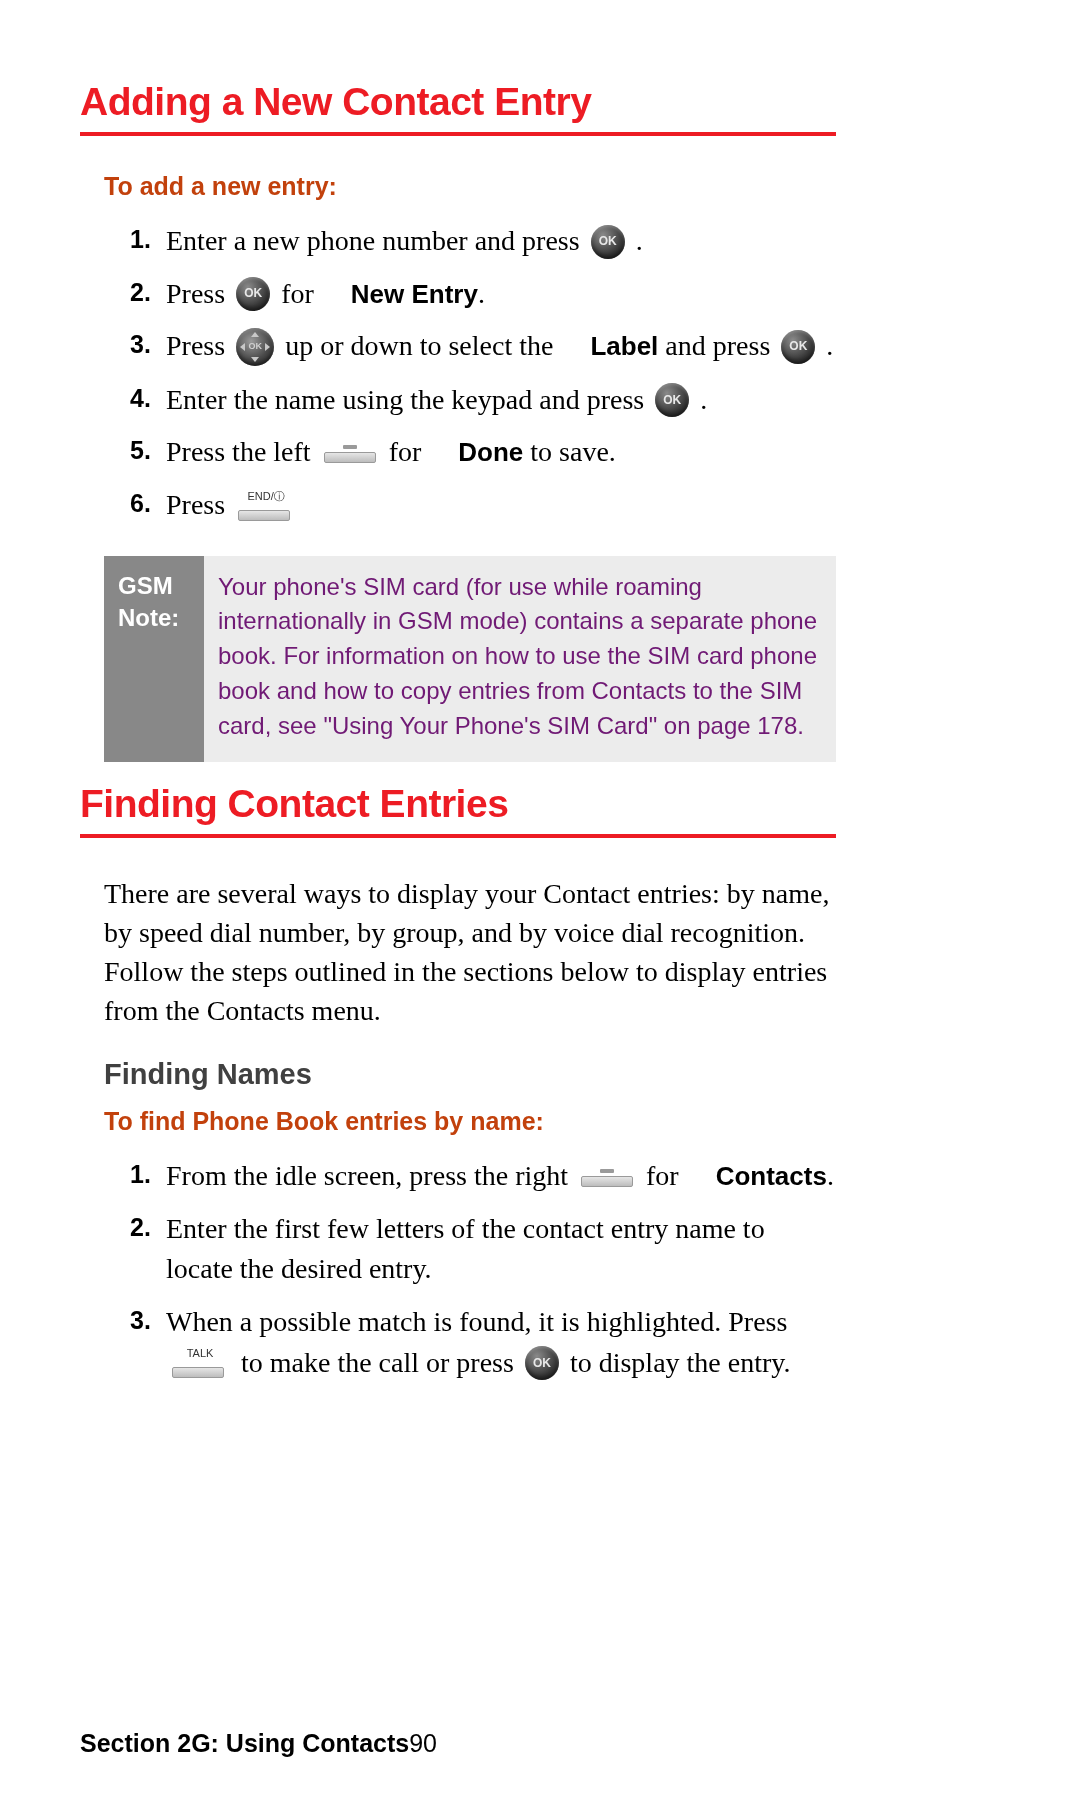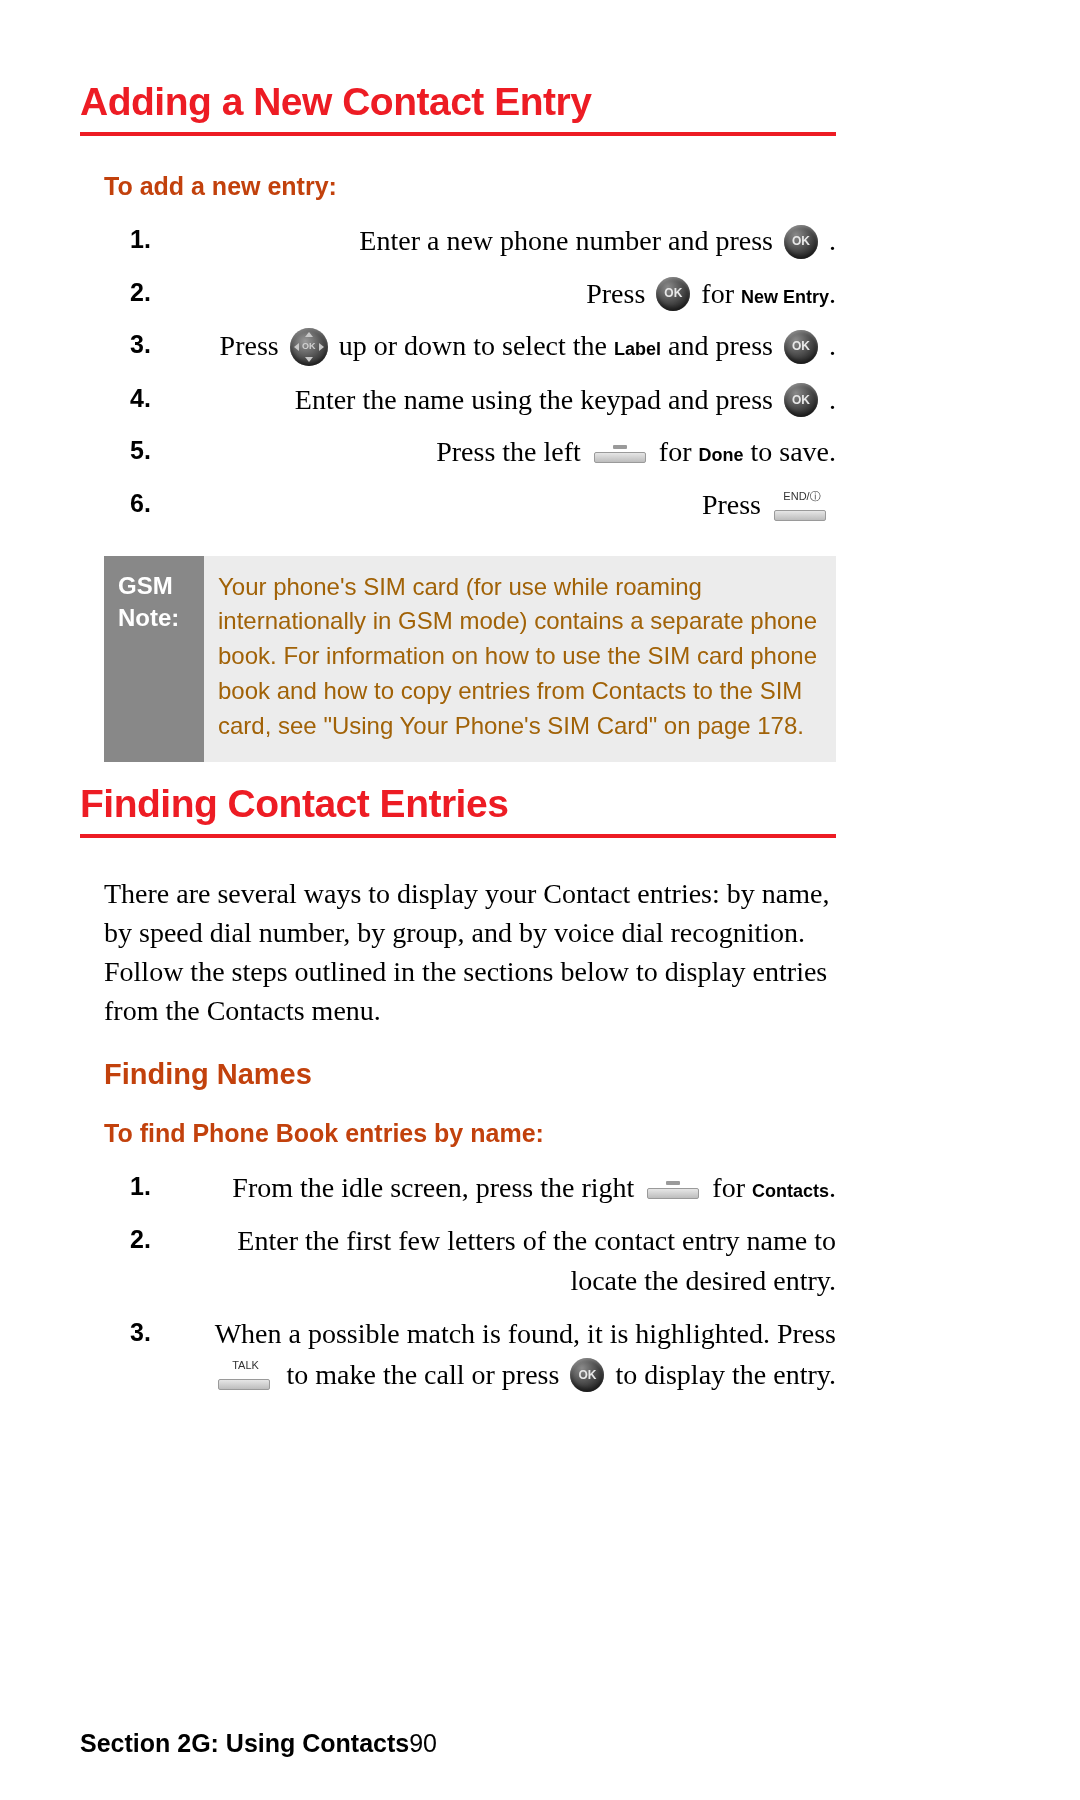--- a/index.html
+++ b/index.html
@@ -48,7 +48,7 @@
     width: 36px;
     flex: 0 0 36px;
   }
-  ol.steps > li .txt { flex: 1 1 auto; text-align: right; }
+  ol.steps > li .txt { flex: 1 1 auto; }
   .bold-sans { font-family: Arial, Helvetica, sans-serif; font-weight: 700; font-size: 18px; }
 
   .btn-ok {

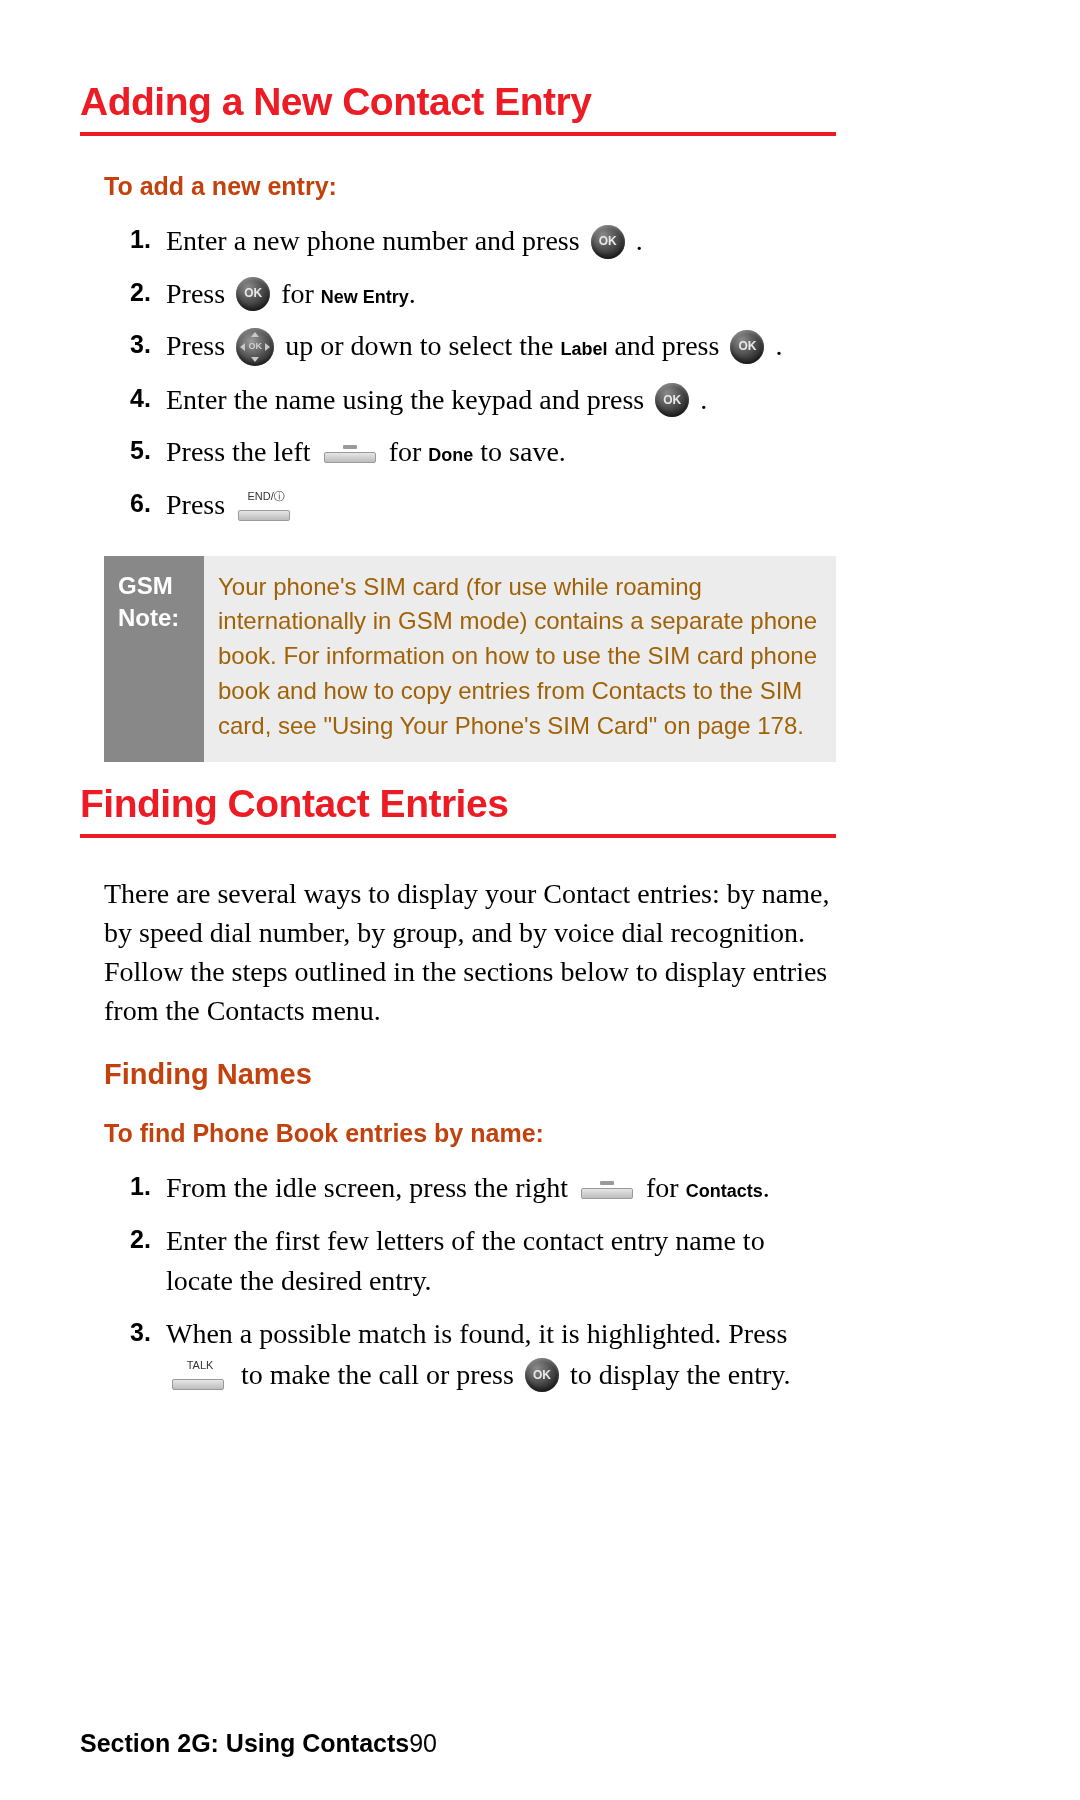--- a/index.html
+++ b/index.html
@@ -49,7 +49,7 @@
     flex: 0 0 36px;
   }
   ol.steps > li .txt { flex: 1 1 auto; }
-  .bold-sans { font-family: Arial, Helvetica, sans-serif; font-weight: 700; font-size: 18px; }
+  .bold-sans { font-family: Arial, Helvetica, sans-serif; font-weight: 700; font-size: 26px; margin-left: 30px; }
 
   .btn-ok {
     display: inline-flex; align-items: center; justify-content: center;

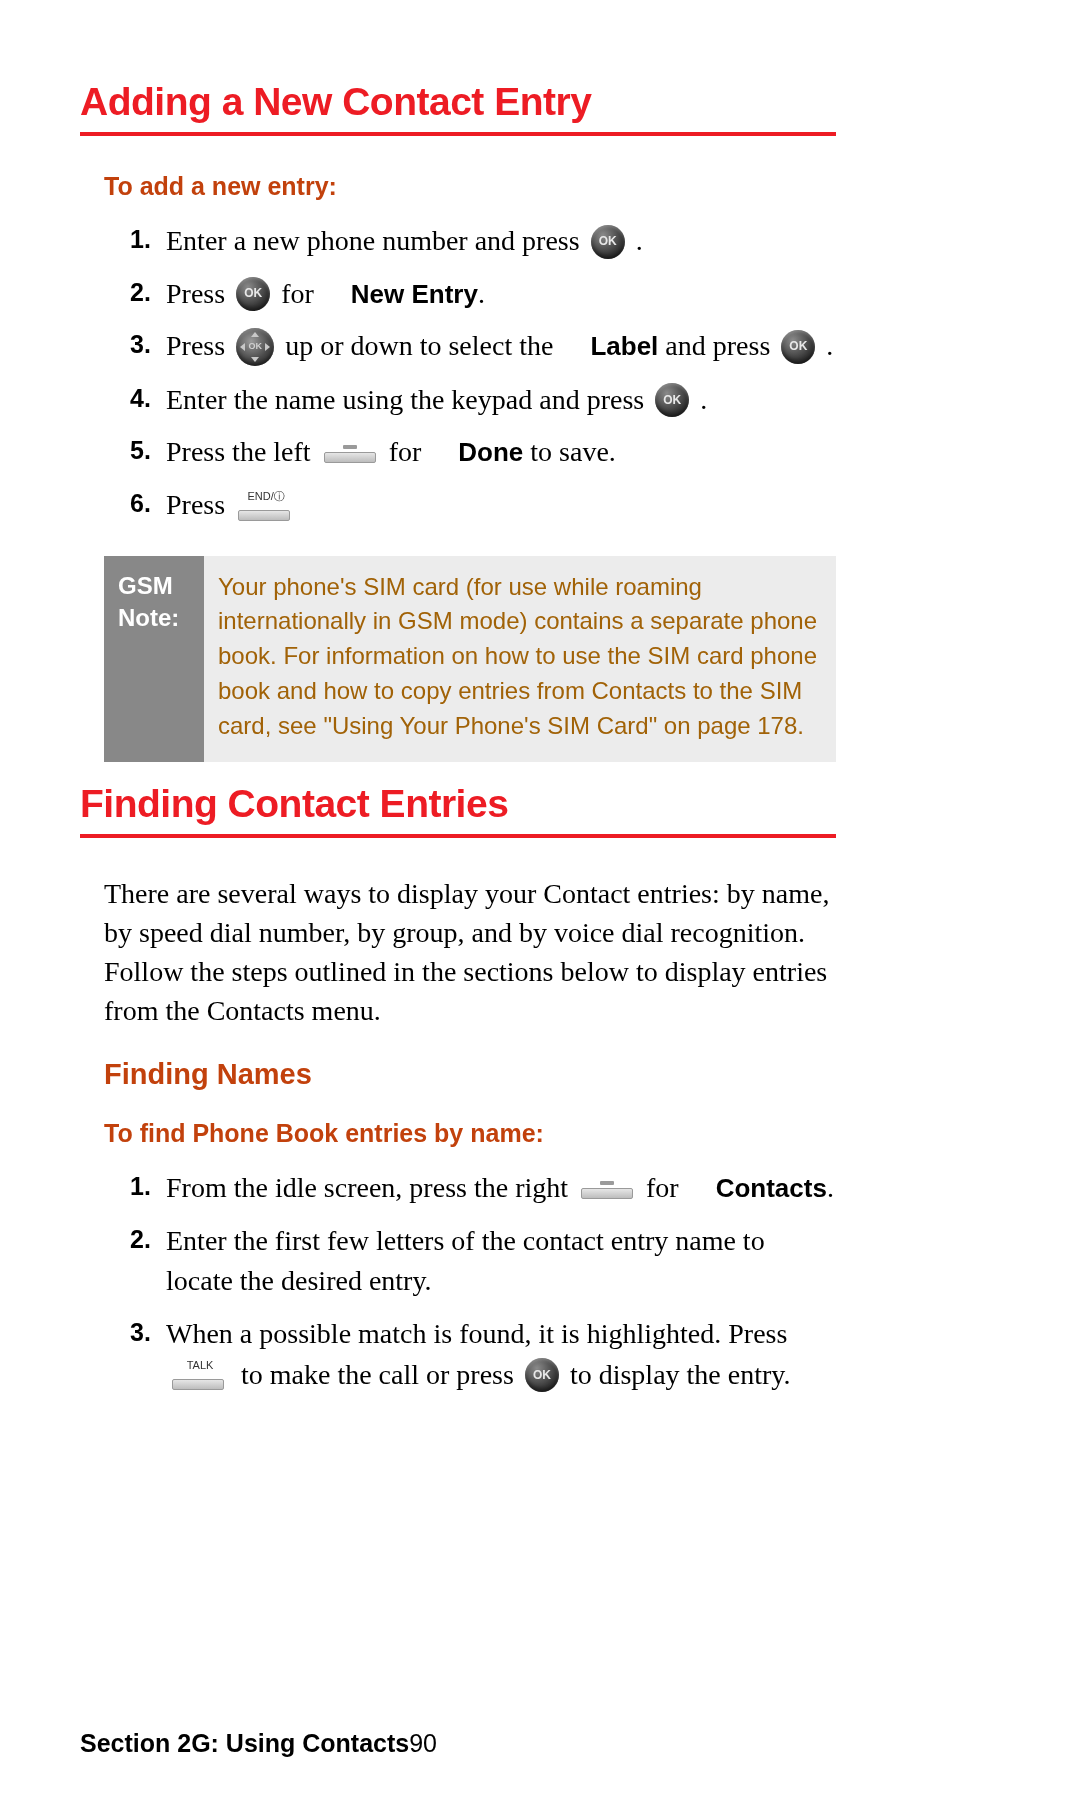--- a/index.html
+++ b/index.html
@@ -108,7 +108,7 @@
     flex: 0 0 100px; background:#888; color:#fff; font-weight:700;
     padding:14px 14px; font-size:24px; line-height:1.35;
   }
-  .note-box .body { flex:1 1 auto; padding:14px 16px 18px 14px; color:#a16207; }
+  .note-box .body { flex:1 1 auto; padding:14px 16px 18px 14px; color:#701a75; }
 
   .h3 {
     font-family: Arial, Helvetica, sans-serif; font-weight:800;

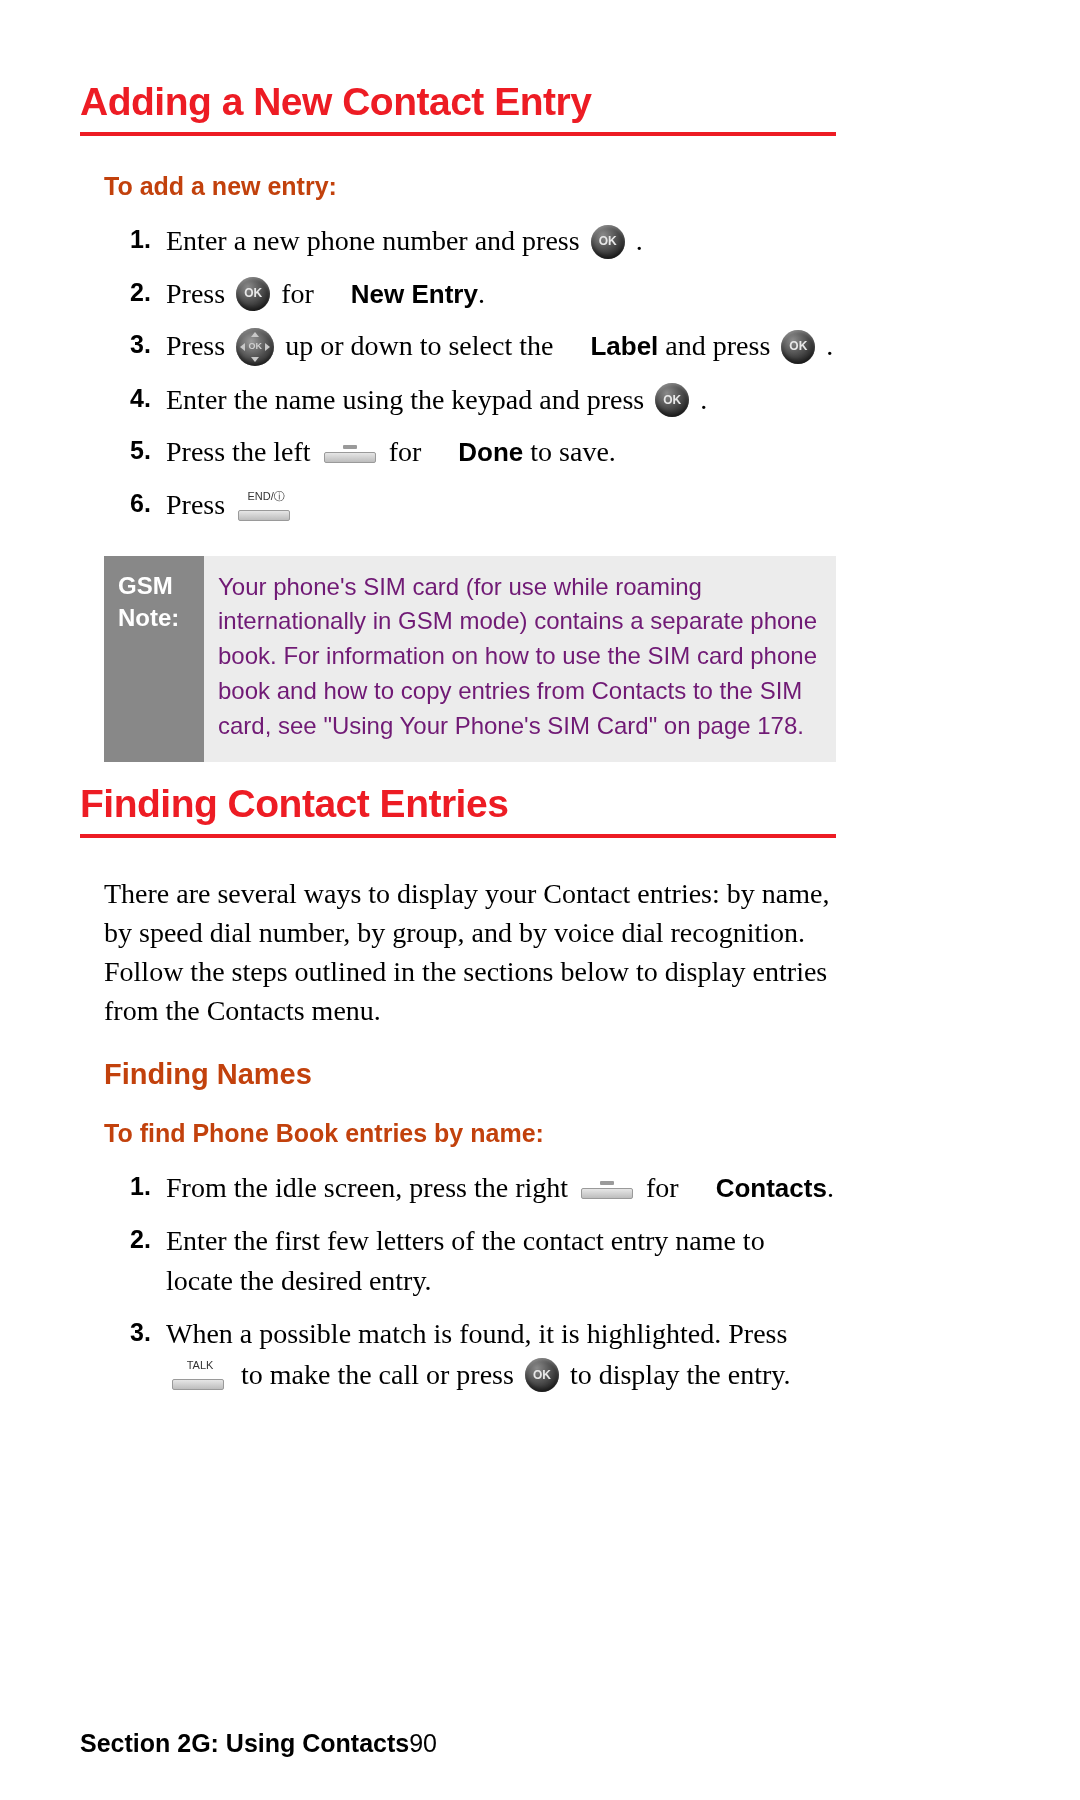--- a/index.html
+++ b/index.html
@@ -112,7 +112,7 @@
 
   .h3 {
     font-family: Arial, Helvetica, sans-serif; font-weight:800;
-    font-size:29px; margin: 0 0 28px 24px; color:#c2410c;
+    font-size:29px; margin: 0 0 16px 24px; color:#404040;
   }
 
   .footer {

